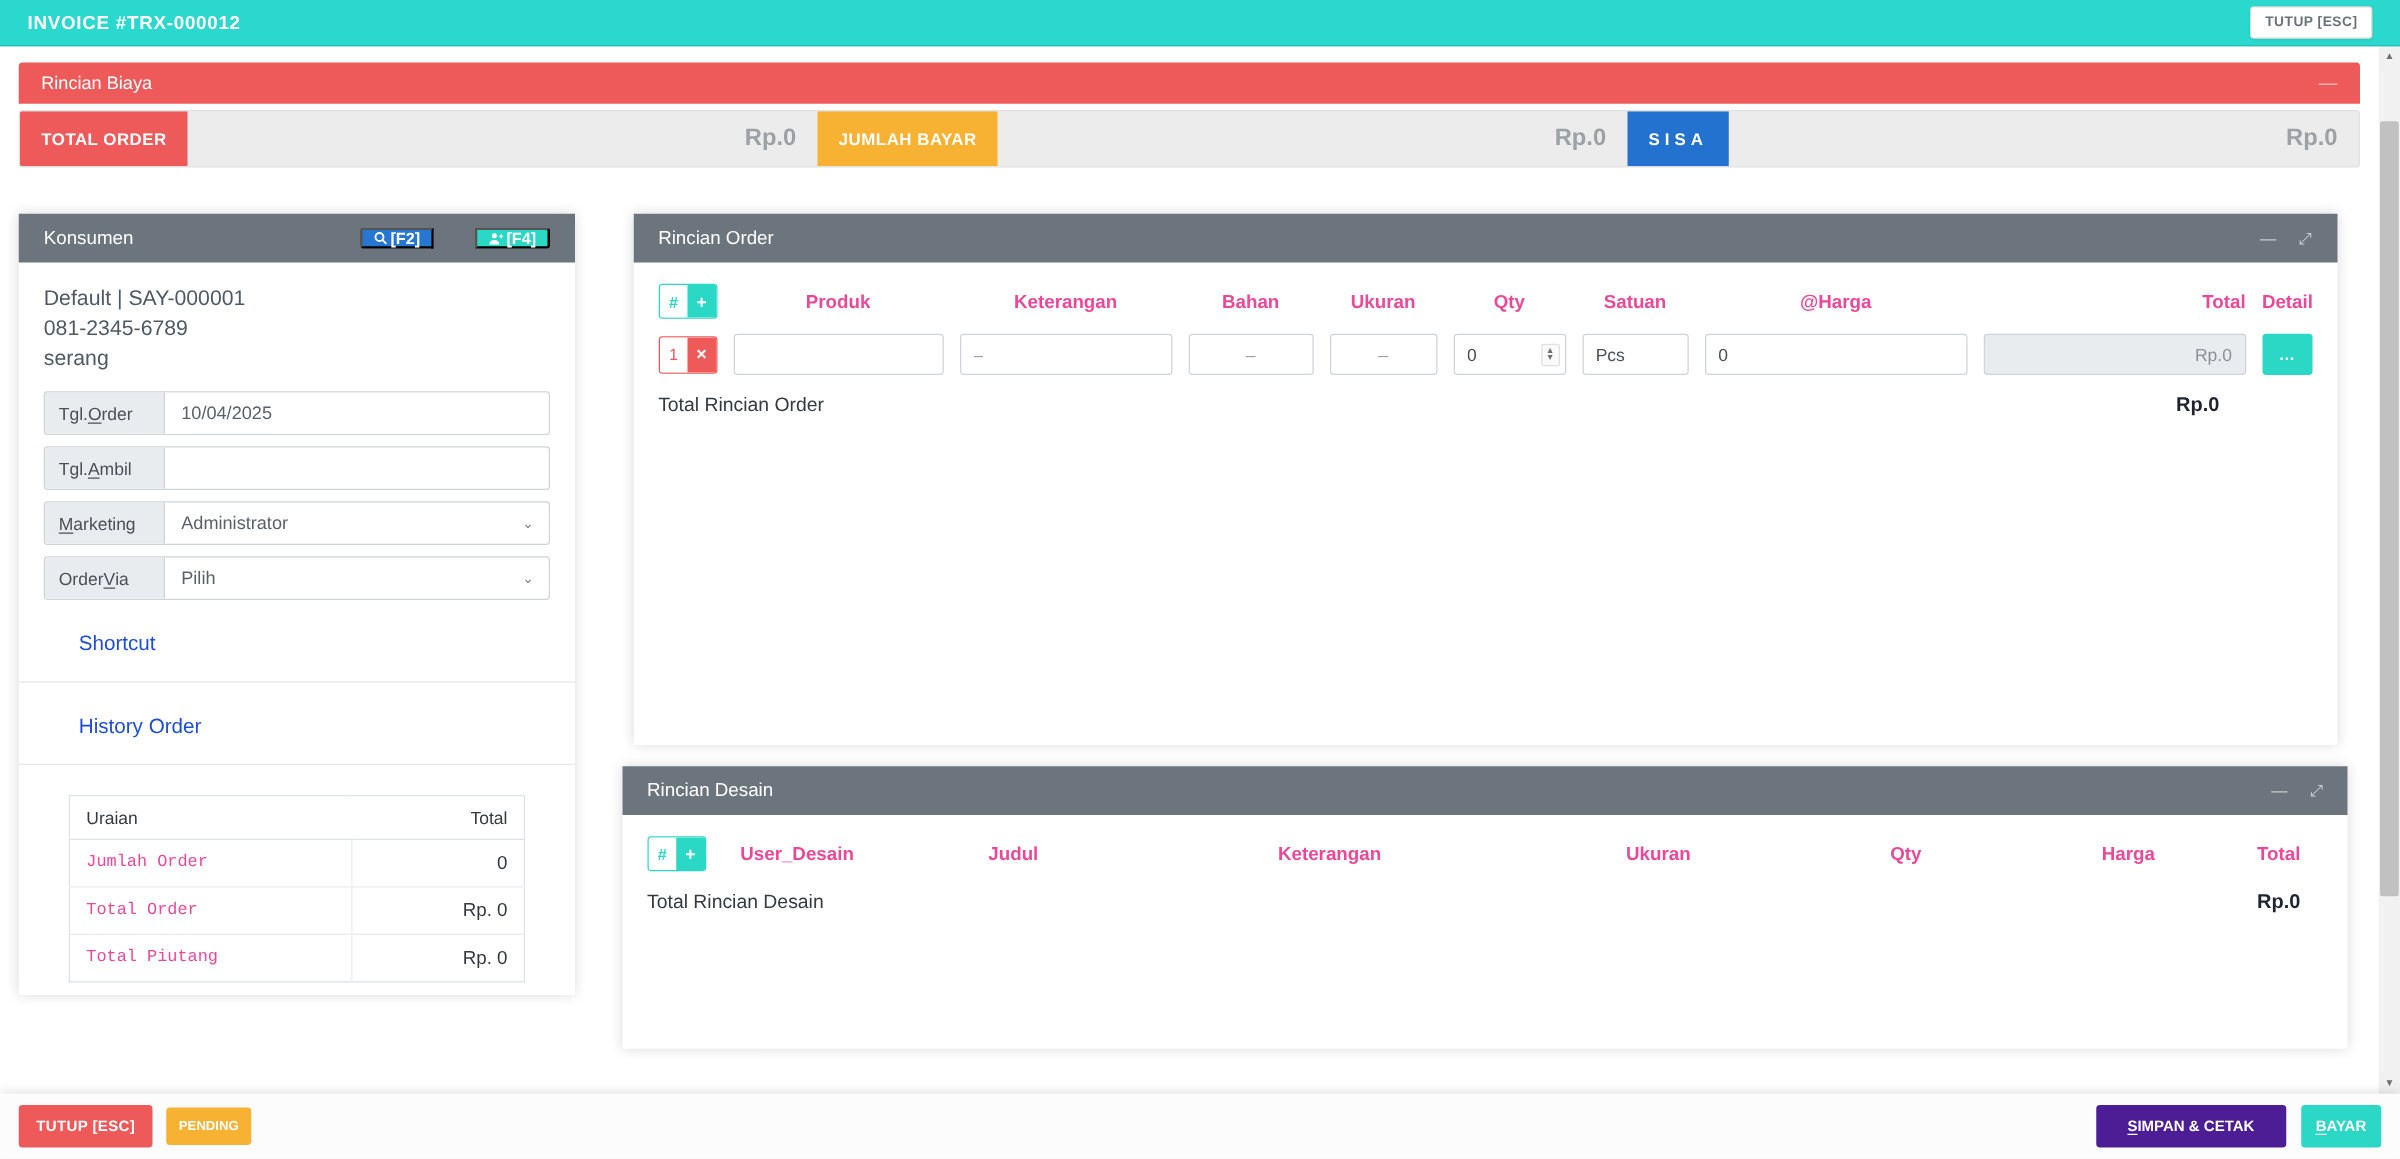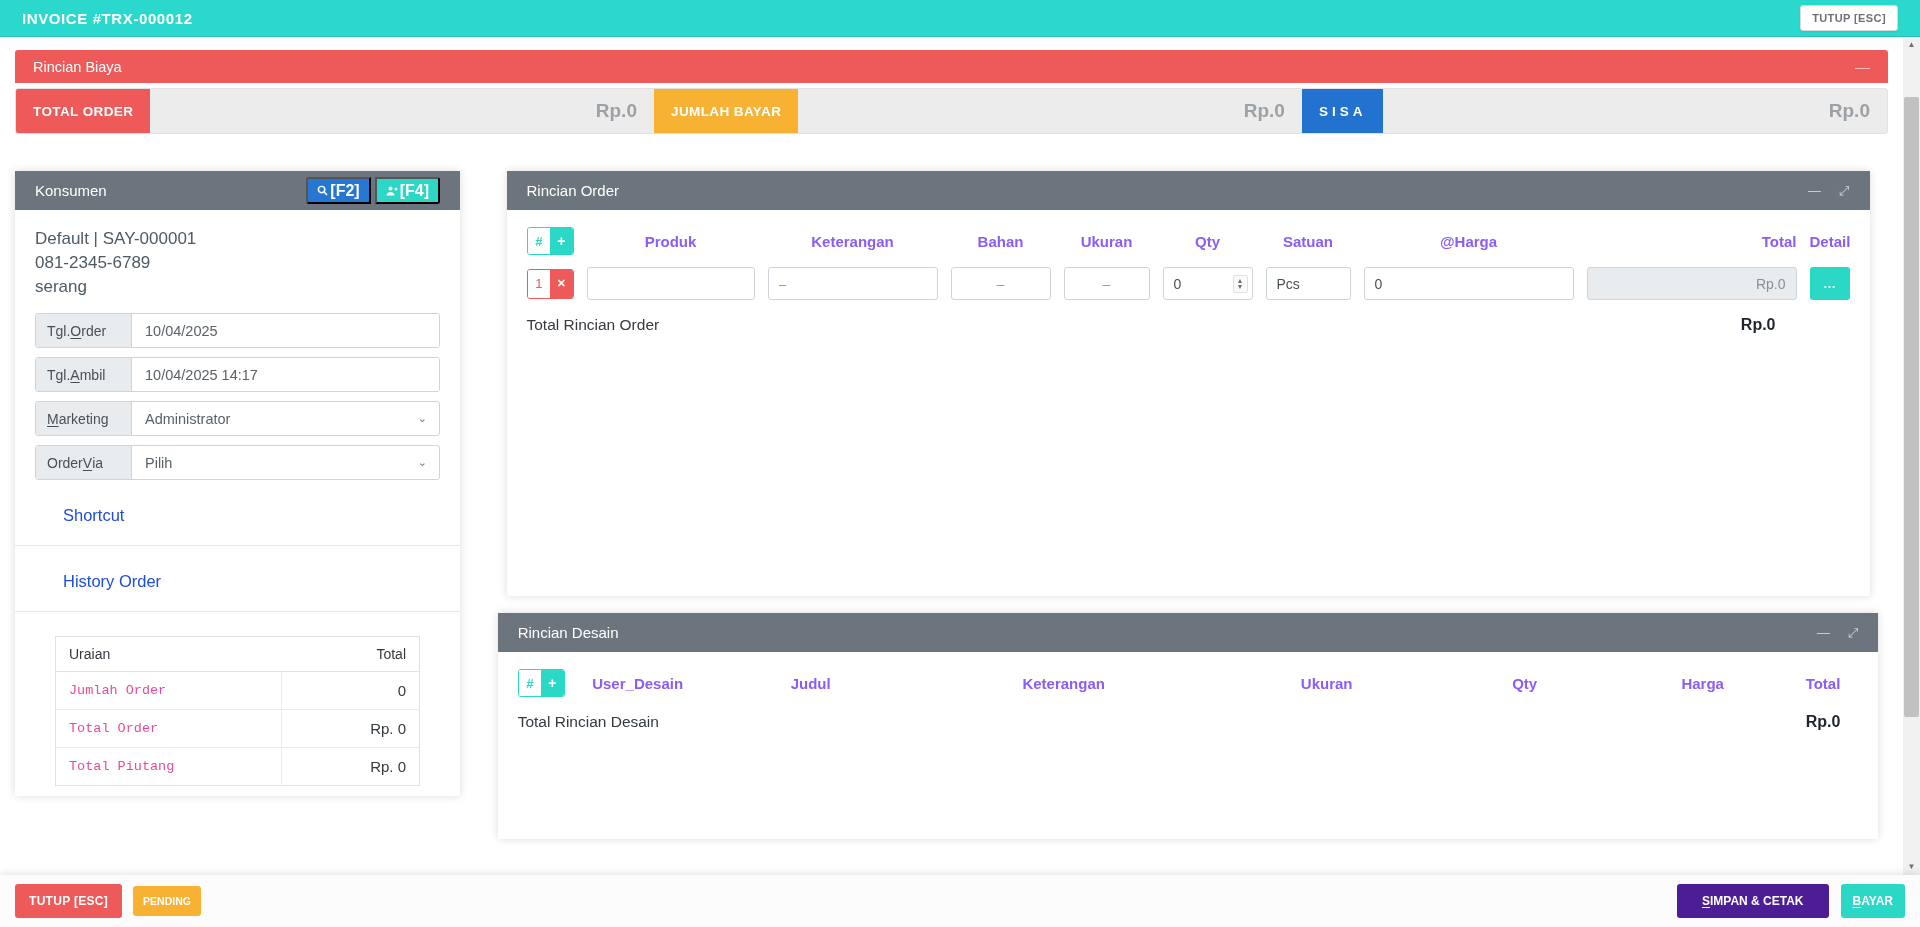--- a/index.html
+++ b/index.html
@@ -53,8 +53,8 @@
 
   
   .konsumen { width:445px; height:625px; }
-  .kbtn { height:27px; display:flex; align-items:center; font-size:16px; font-weight:bold;
-    color:#fff; padding:0 9px; cursor:pointer; }
+  .kbtn { height:17px; display:flex; align-items:center; font-size:13px; font-weight:bold;
+    color:#fff; padding:0 9px; cursor:pointer;margin-left:29px; }
   .kbtn.f2 { background:#2677d2; border-radius:3px 0 0 3px; }
   .kbtn.f4 { background:#2bd8c5; border-radius:0 3px 3px 0; }
   .kbtn svg { margin-right:2px; }

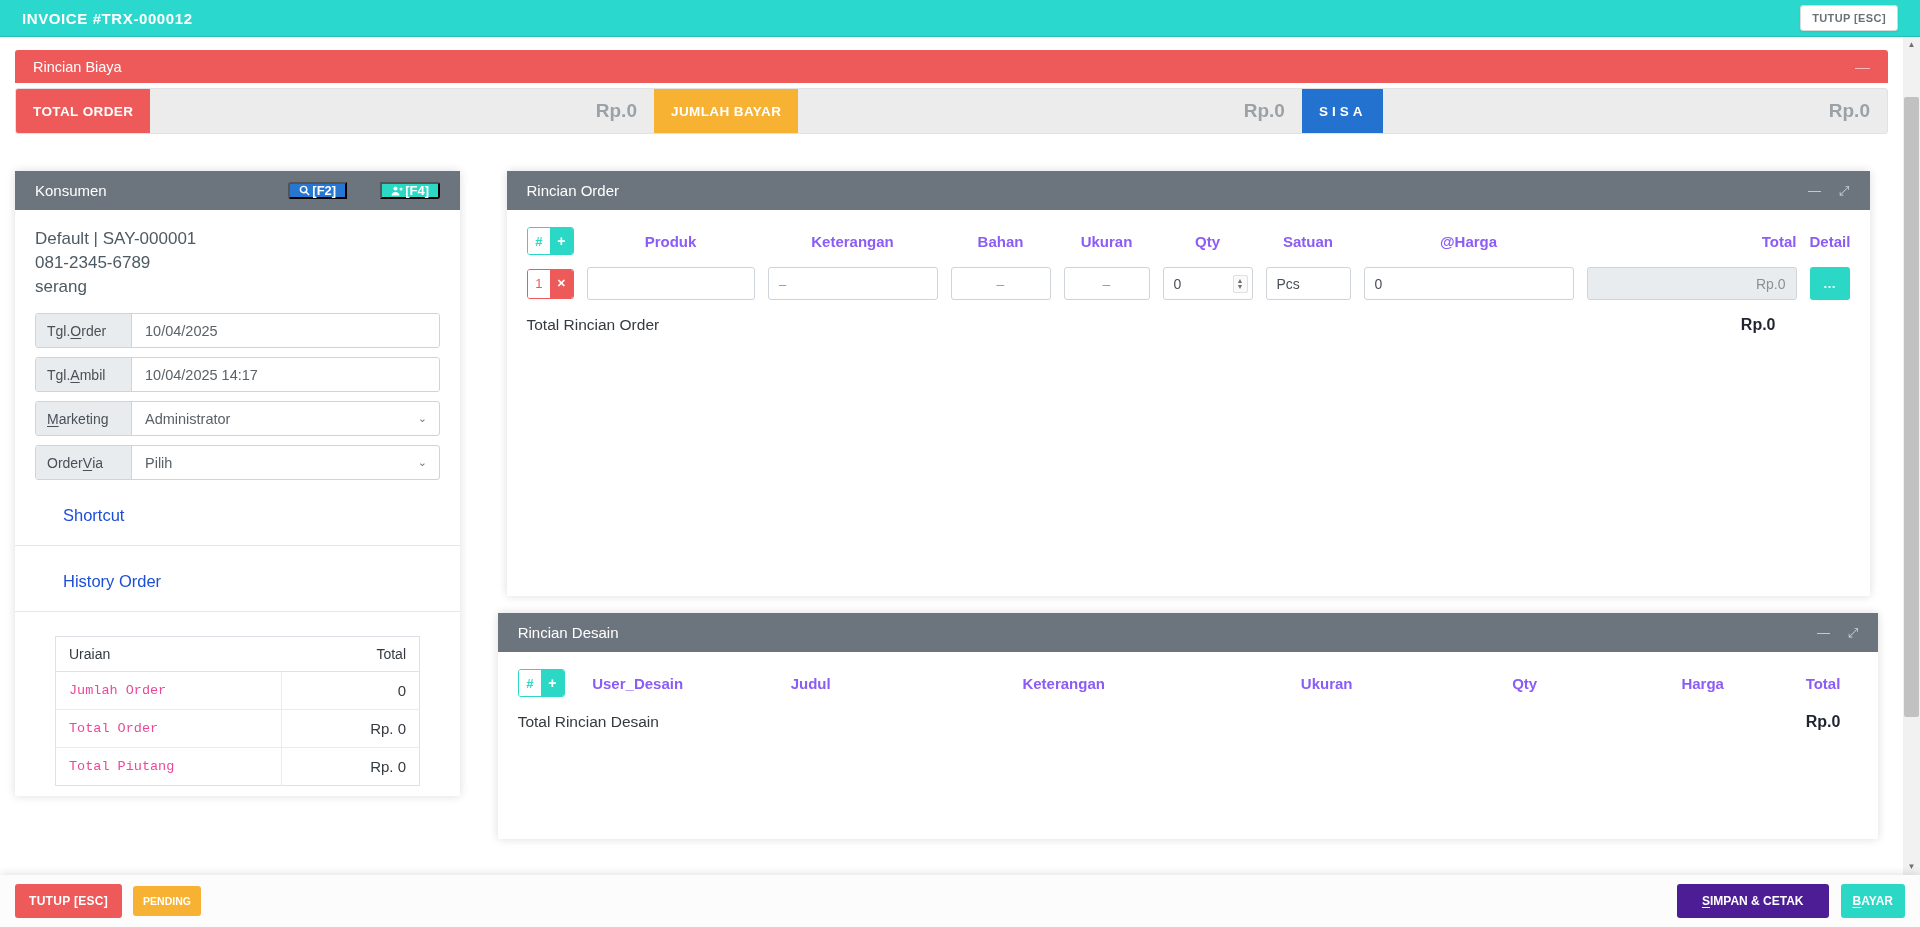--- a/index.html
+++ b/index.html
@@ -96,7 +96,7 @@
   .tbody-pad { padding:17px 20px; }
 
   .cols-row { display:flex; align-items:center; gap:13px; }
-  .col-h { font-weight:bold; color:#8b5cf6; font-size:15px; text-align:center; }
+  .col-h { font-weight:bold; color:#ec4899; font-size:15px; text-align:center; }
 
   .hash-btn { display:flex; height:28px; width:47px; flex-shrink:0; border-radius:3px;
     overflow:hidden; border:1px solid #2bd8c5; cursor:pointer; }

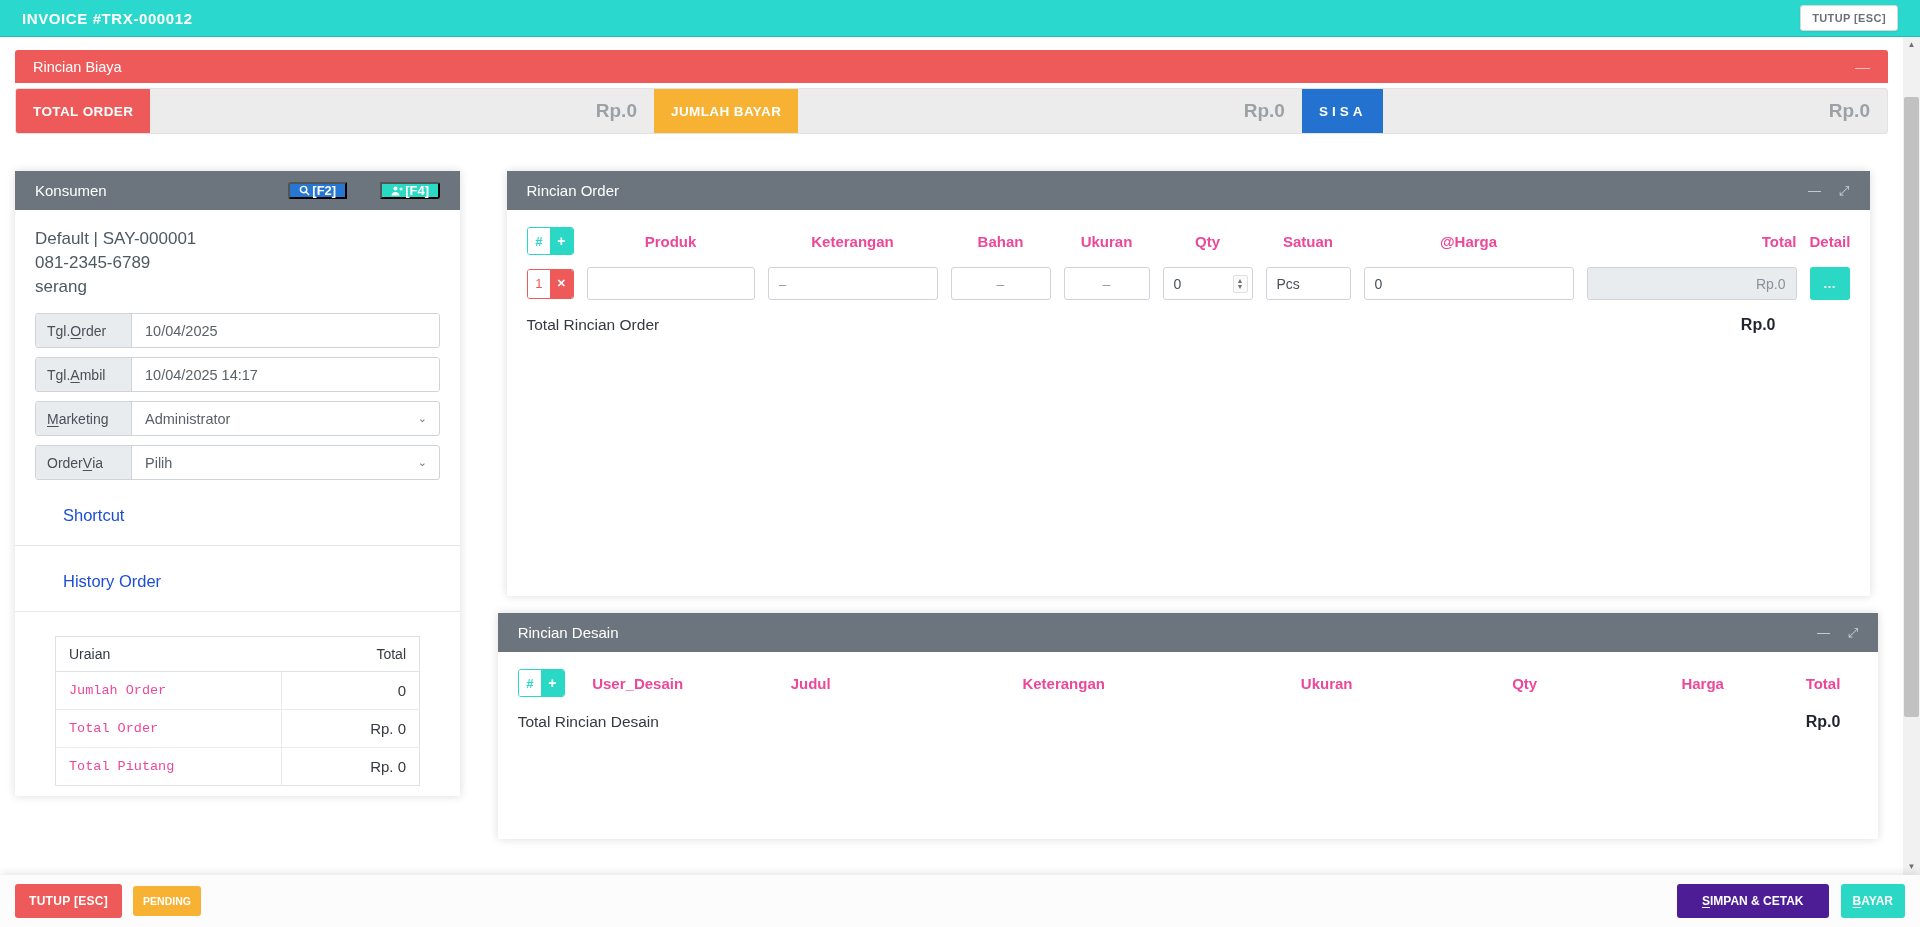--- a/index.html
+++ b/index.html
@@ -227,7 +227,6 @@
                 <u>A</u>
                 <span>mbil</span>
               </span>
-            <input class="field-value" value="10/04/2025 14:17" style="">
           </div>
           <div class="field-row">
             <span class="field-label">

